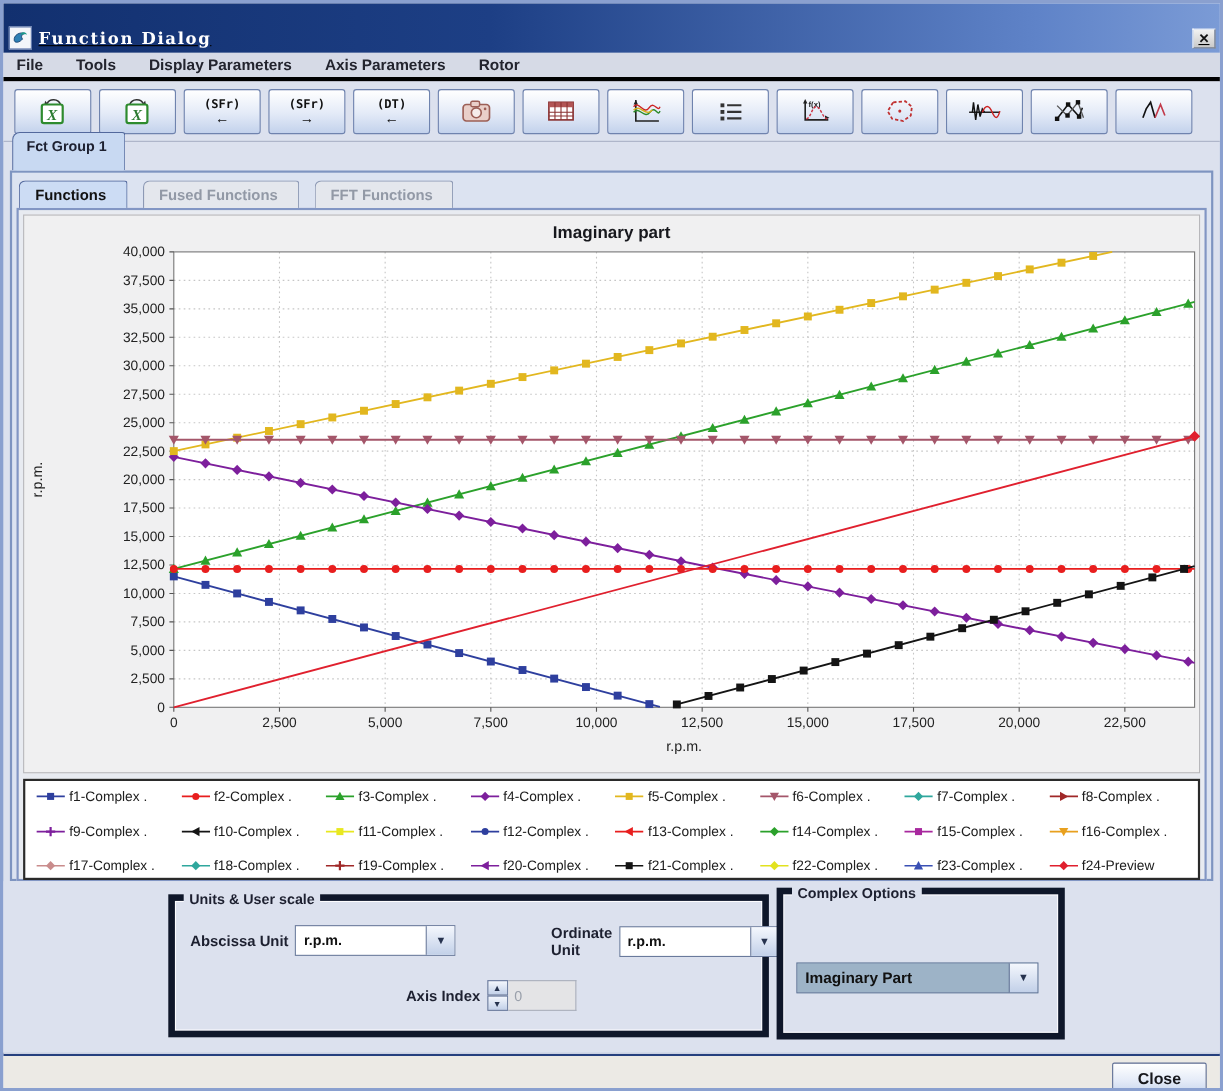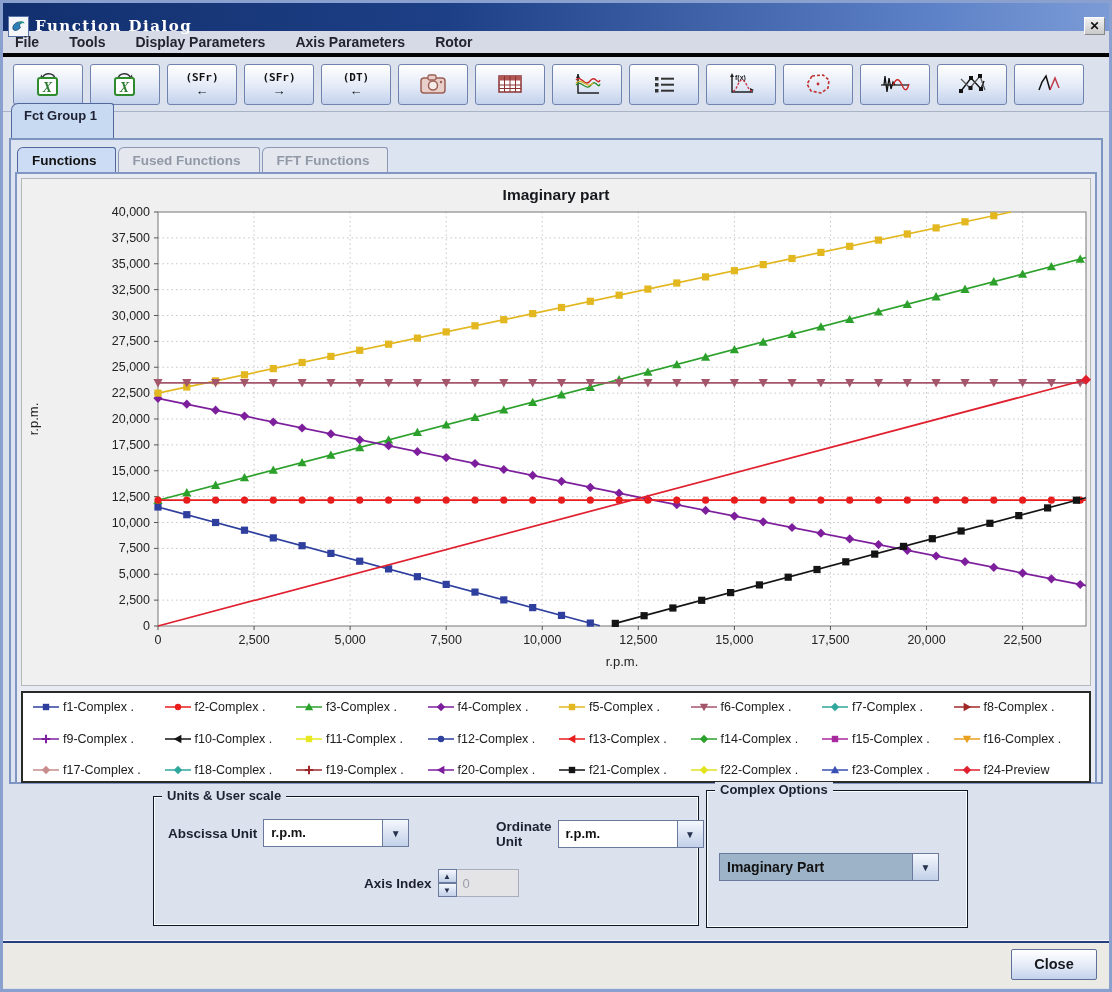--- a/index.html
+++ b/index.html
@@ -7,7 +7,7 @@
   .window { width:1112px; height:992px; border:3px solid #8aa0cf; outline:1px solid #51699e; background:#dce1ee; position:relative; overflow:hidden; }
 
   
-  .titlebar { height:28px; background:linear-gradient(90deg,#12306f 0%, #1d3f85 40%, #5f83c8 85%, #7b9bd6 100%); display:flex; align-items:center; padding:18px 4px 0 5px; }
+  .titlebar { height:45px; background:linear-gradient(90deg,#12306f 0%, #1d3f85 40%, #5f83c8 85%, #7b9bd6 100%); display:flex; align-items:center; padding:18px 4px 0 5px;text-decoration:underline; }
   .app-icon { width:21px; height:21px; background:#f4f6fa; border:1px solid #5a74aa; display:flex; align-items:center; justify-content:center; margin-right:6px; }
   .win-title { color:#fff; font-family:"DejaVu Serif", serif; font-weight:bold; font-size:15px; letter-spacing:1.5px; flex:1; }
   .win-close { width:21px; height:18px; background:linear-gradient(#f2f2f2,#c9c9c9); border:1px solid #888; border-top-color:#fff; border-left-color:#fff; color:#111; font-weight:bold; font-size:12px; line-height:16px; text-align:center; cursor:default; }

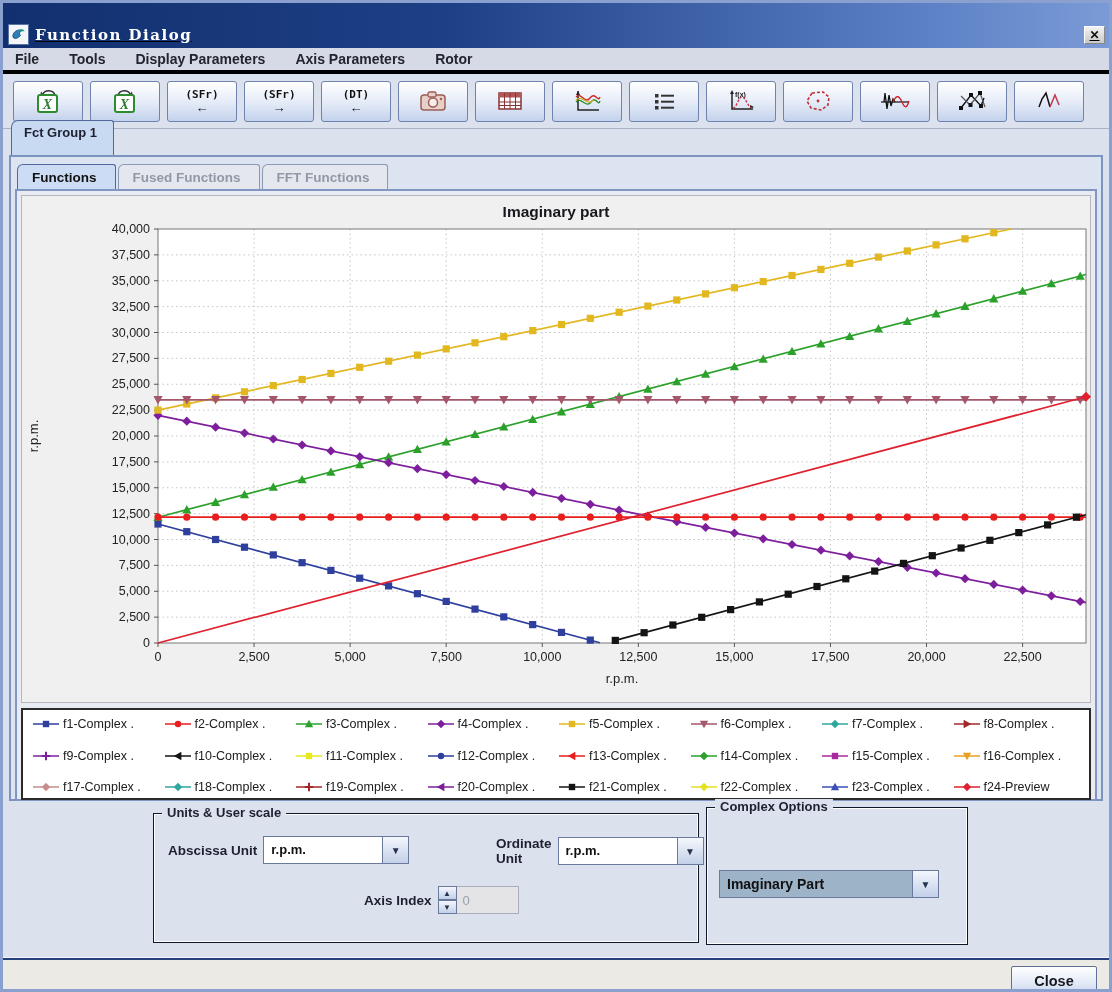--- a/index.html
+++ b/index.html
@@ -31,7 +31,7 @@
   .outer-pane { margin:0 6px; height:646px; border:2px solid #7e94c0; background:#dce3f1; padding:4px 4px 0 4px; }
 
   
-  .inner-tabs { display:flex; align-items:flex-end; height:28px; padding-left:2px; gap:2px; }
+  .inner-tabs { display:flex; align-items:flex-end; height:28px; padding-left:2px; gap:14px; }
   .itab { border:1px solid #8d99b4; border-bottom:none; border-radius:6px 3px 0 0; padding:5px 18px 4px 14px; font-size:13.5px; font-weight:bold; }
   .itab.active { background:#ccdcf4; color:#111; border-color:#52689c; }
   .itab.dim { background:#e4e7ed; color:#9299a6; }

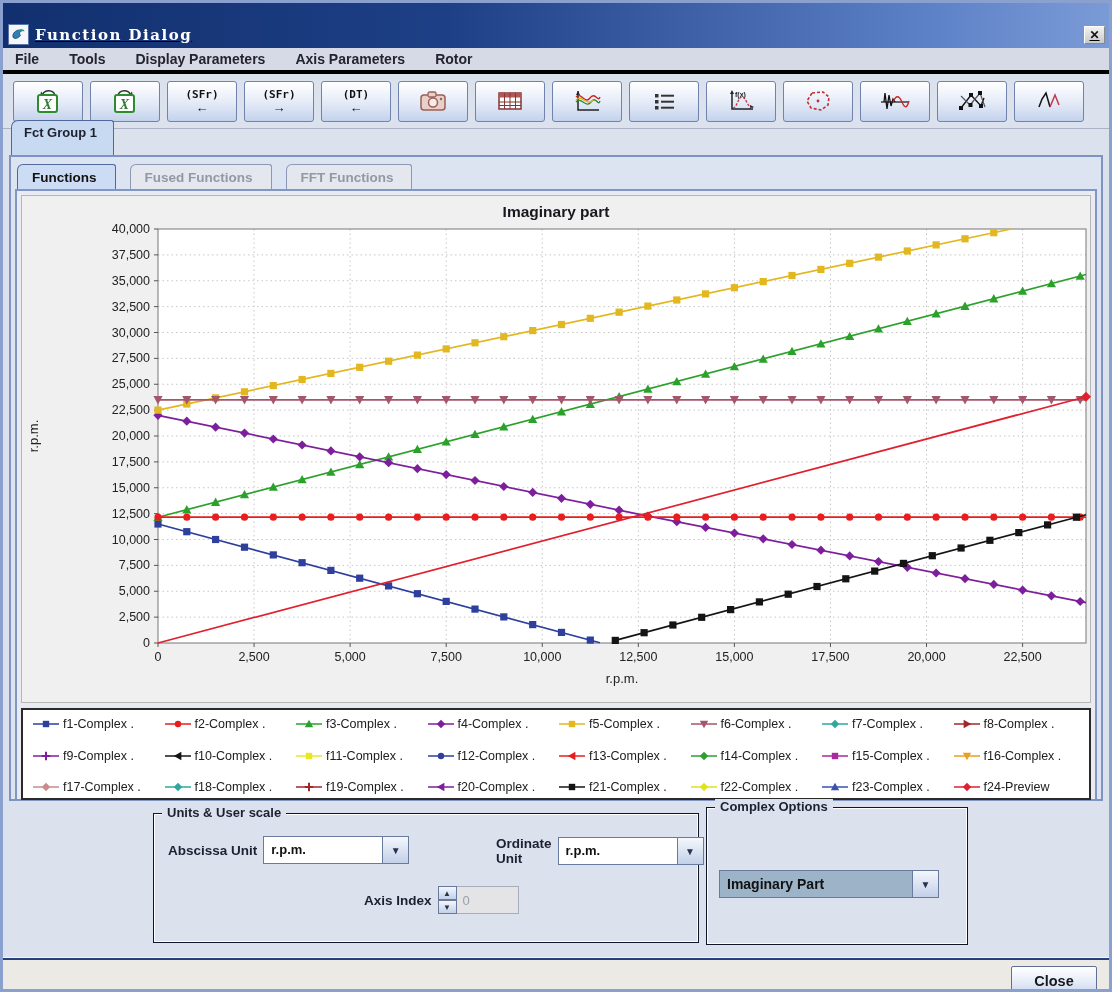--- a/index.html
+++ b/index.html
@@ -46,7 +46,7 @@
 
   
   .bottom-section { height:156px; background:#dce1ee; position:relative; }
-  .gbox { position:absolute; border:1px solid #0f172a; box-shadow:1px 1px 0 #fdfdff inset, -1px -1px 0 #fdfdff inset; }
+  .gbox { position:absolute; border:6px solid #0f172a; box-shadow:1px 1px 0 #fdfdff inset, -1px -1px 0 #fdfdff inset; }
   .gbox-title { position:absolute; top:-9px; left:8px; background:#dce1ee; padding:0 5px; font-size:13px; font-weight:bold; color:#1d2030; }
   .units-box { left:150px; top:12px; width:546px; height:130px; }
   .complex-box { left:703px; top:6px; width:262px; height:138px; }

